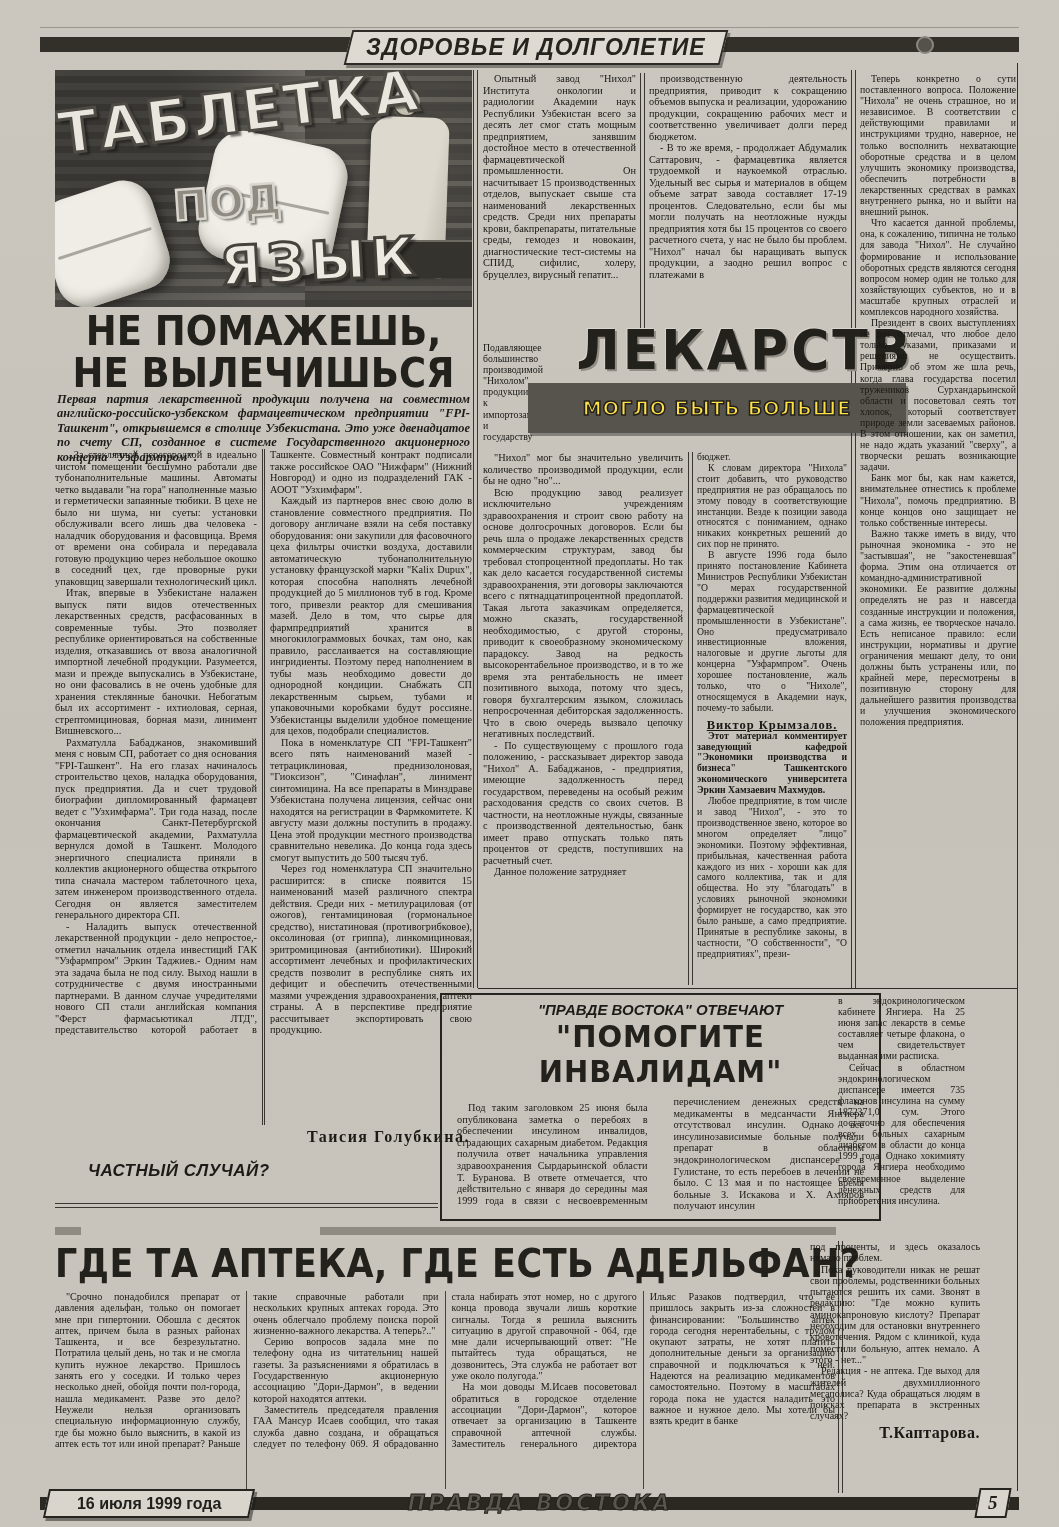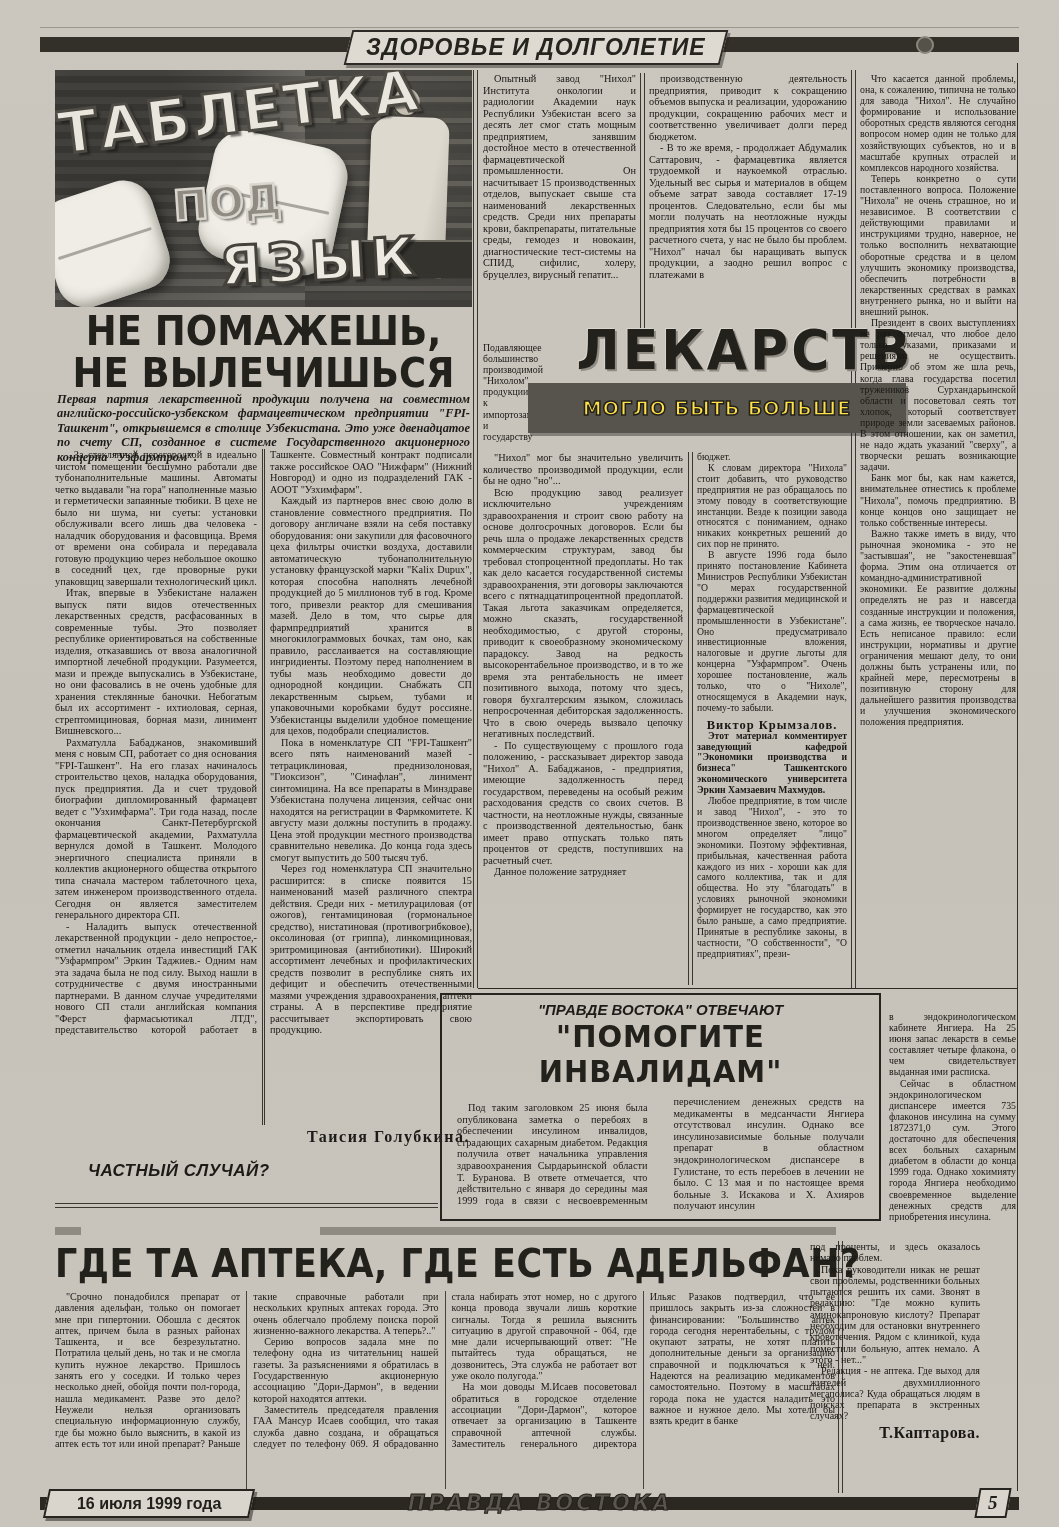--- a/index.html
+++ b/index.html
@@ -198,8 +198,8 @@
     <p>Любое предприятие, в том числе и завод "Нихол", - это то производственное звено, которое во многом определяет "лицо" экономики. Поэтому эффективная, прибыльная, качественная работа каждого из них - хороши как для самого коллектива, так и для общества. Но эту "благодать" в условиях рыночной экономики формирует не государство, как это было раньше, а само предприятие. Принятые в республике законы, в частности, "О собственности", "О предприятиях", прези-</p>
   </div>
   <div class="bodytext small95" style="left:860px;top:73px;width:156px;height:914px;">
+    <p>Теперь конкретно о сути поставленного вопроса. Положение "Нихола" не очень страшное, но и независимое. В соответствии с действующими правилами и инструкциями трудно, наверное, не только восполнить нехватающие оборотные средства и в целом улучшить экономику производства, обеспечить потребности в лекарственных средствах в рамках внутреннего рынка, но и выйти на внешний рынок.</p>
     <p>Что касается данной проблемы, она, к сожалению, типична не только для завода "Нихол". Не случайно формирование и использование оборотных средств являются сегодня вопросом номер один не только для хозяйствующих субъектов, но и в масштабе крупных отраслей и комплексов народного хозяйства.</p>
-    <p>Теперь конкретно о сути поставленного вопроса. Положение "Нихола" не очень страшное, но и независимое. В соответствии с действующими правилами и инструкциями трудно, наверное, не только восполнить нехватающие оборотные средства и в целом улучшить экономику производства, обеспечить потребности в лекарственных средствах в рамках внутреннего рынка, но и выйти на внешний рынок.</p>
     <p>Президент в своих выступлениях не раз отмечал, что любое дело только указами, приказами и решениями не осуществить. Примерно об этом же шла речь, когда глава государства посетил тружеников Сурхандарьинской области и посоветовал сеять тот хлопок, который соответствует природе земли засеваемых районов. В этом отношении, как он заметил, не надо ждать указаний "сверху", а творчески решать возникающие задачи.</p>
     <p>Банк мог бы, как нам кажется, внимательнее отнестись к проблеме "Нихола", помочь предприятию. В конце концов оно защищает не только собственные интересы.</p>
     <p>Важно также иметь в виду, что рыночная экономика - это не "застывшая", не "закостеневшая" форма. Этим она отличается от командно-административной экономики. Ее развитие должны определять не раз и навсегда созданные инструкции и положения, а сама жизнь, ее творческое начало. Есть неписаное правило: если инструкции, нормативы и другие ограничения мешают делу, то они должны быть устранены или, по крайней мере, пересмотрены в позитивную сторону для дальнейшего развития производства и улучшения экономического положения предприятия.</p>

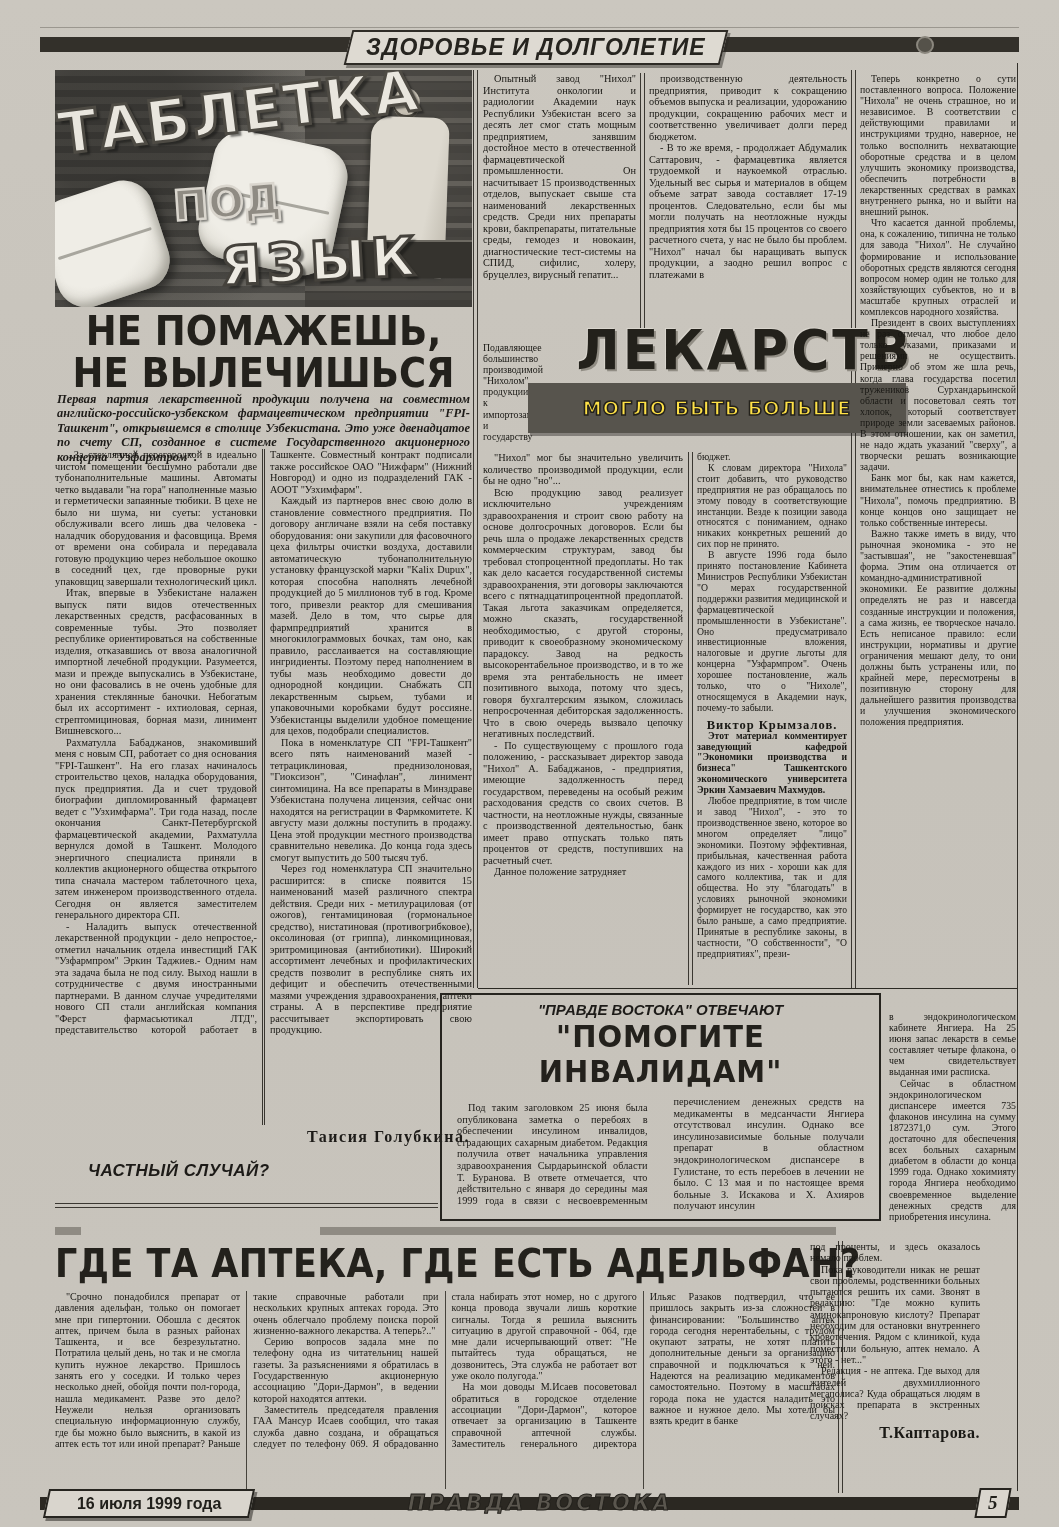--- a/index.html
+++ b/index.html
@@ -13,7 +13,7 @@
   .bodytext p{margin:0;text-indent:11px;}
   .bodytext p.noind{text-indent:0;}
   .byline{font-weight:bold;text-align:center;text-indent:0 !important;
-          font-size:12.5px;letter-spacing:1px;margin-top:6px !important;}
+          font-size:12.5px;letter-spacing:1px;margin-top:6px !important;text-decoration:underline;}
   .bold{font-weight:bold;}
   
   .vrule{position:absolute;width:3px;border-left:1px solid #3a3731;border-right:1px solid #3a3731;}

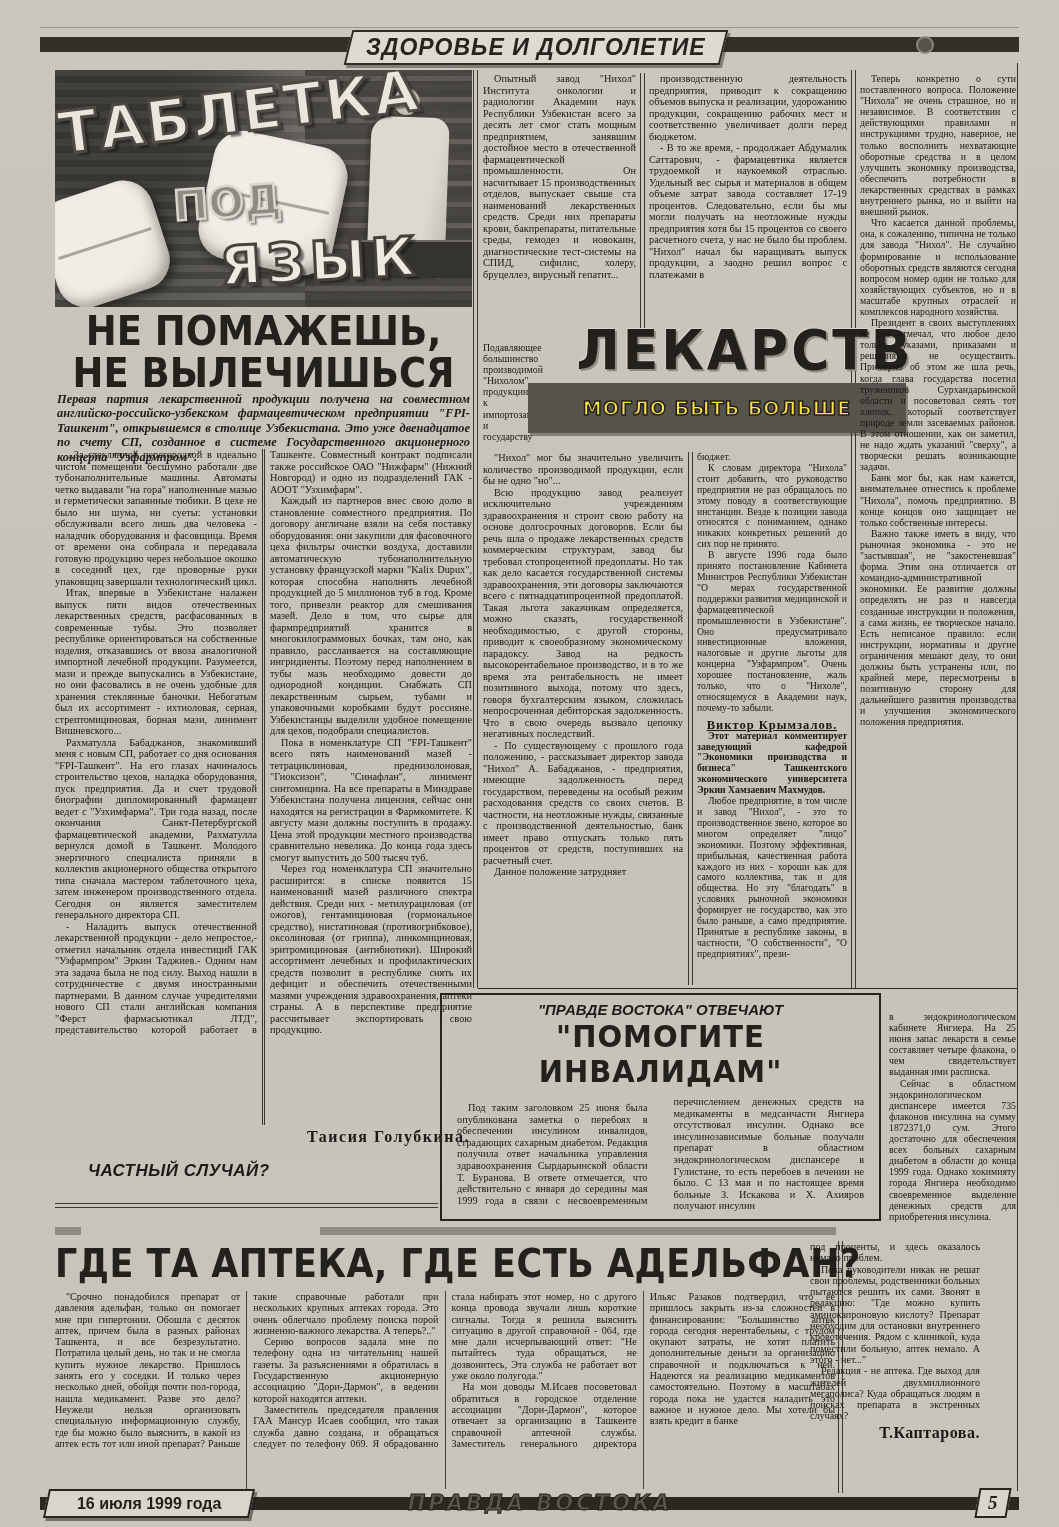--- a/index.html
+++ b/index.html
@@ -212,7 +212,7 @@
       <p>Под таким заголовком 25 июня была опубликована заметка о перебоях в обеспечении инсулином инвалидов, страдающих сахарным диабетом. Редакция получила ответ начальника управления здравоохранения Сырдарьинской области Т. Буранова. В ответе отмечается, что действительно с января до середины мая 1999 года в связи с несвоевременным перечислением денежных средств на медикаменты в медсанчасти Янгиера отсутствовал инсулин. Однако все инсулинозависимые больные получали препарат в областном эндокринологическом диспансере в Гулистане, то есть перебоев в лечении не было. С 13 мая и по настоящее время больные З. Искакова и Х. Ахияров получают инсулин</p>
     </div>
   </div>
-  <div class="bodytext small95" style="left:889px;top:995px;width:127px;height:226px;margin-top:16px;">
+  <div class="bodytext small95" style="left:838px;top:995px;width:127px;height:226px;">
     <p class="noind">в эндокринологическом кабинете Янгиера. На 25 июня запас лекарств в семье составляет четыре флакона, о чем свидетельствует выданная ими расписка.</p>
     <p>Сейчас в областном эндокринологическом диспансере имеется 735 флаконов инсулина на сумму 1872371,0 сум. Этого достаточно для обеспечения всех больных сахарным диабетом в области до конца 1999 года. Однако хокимияту города Янгиера необходимо своевременное выделение денежных средств для приобретения инсулина.</p>
   </div>

